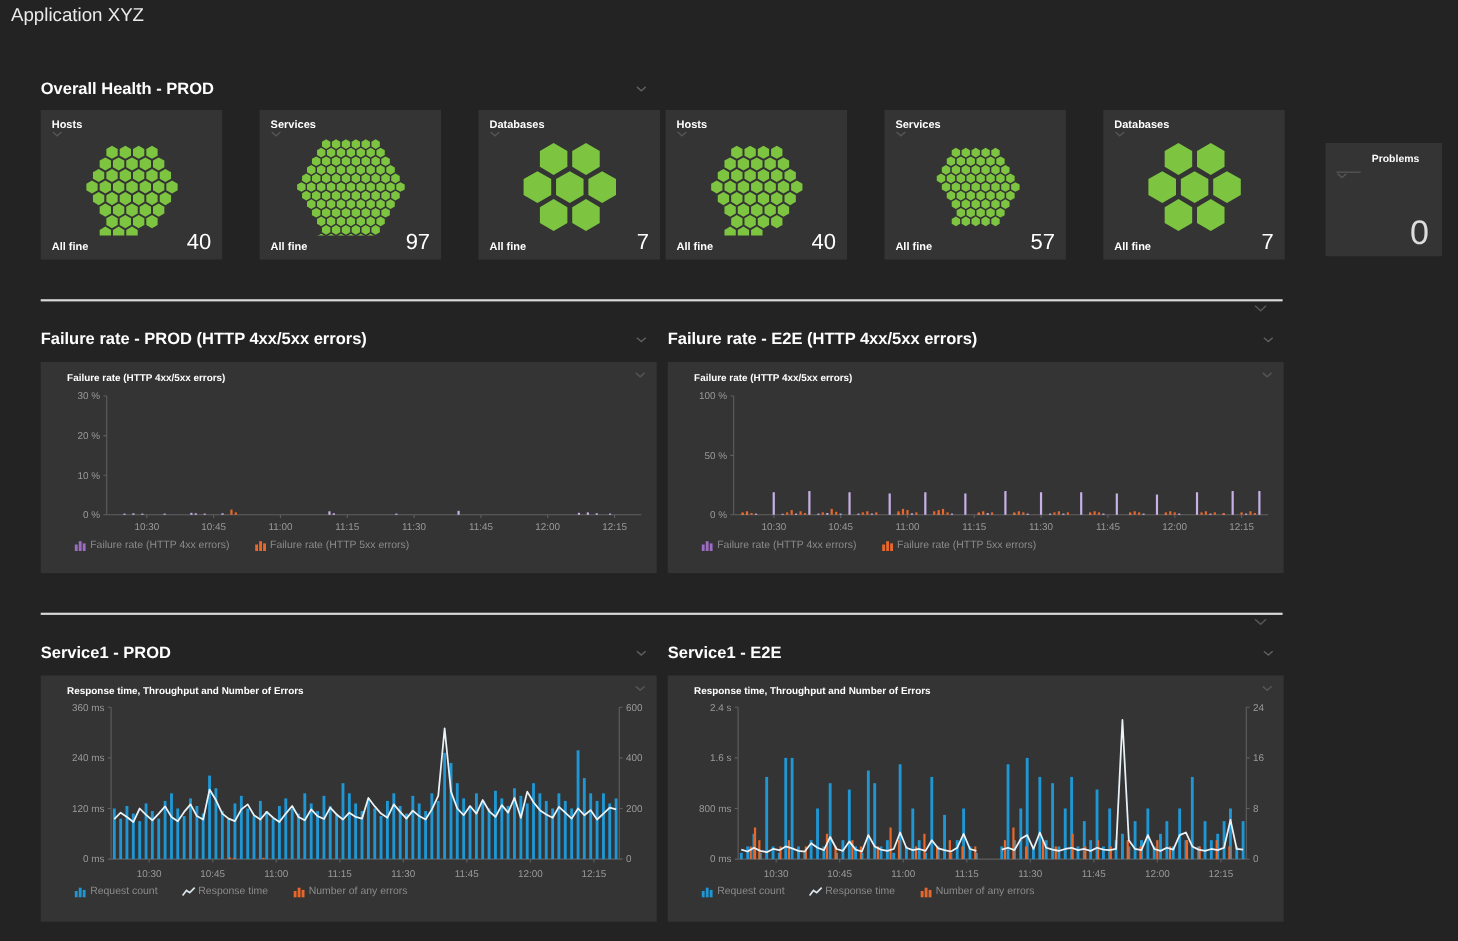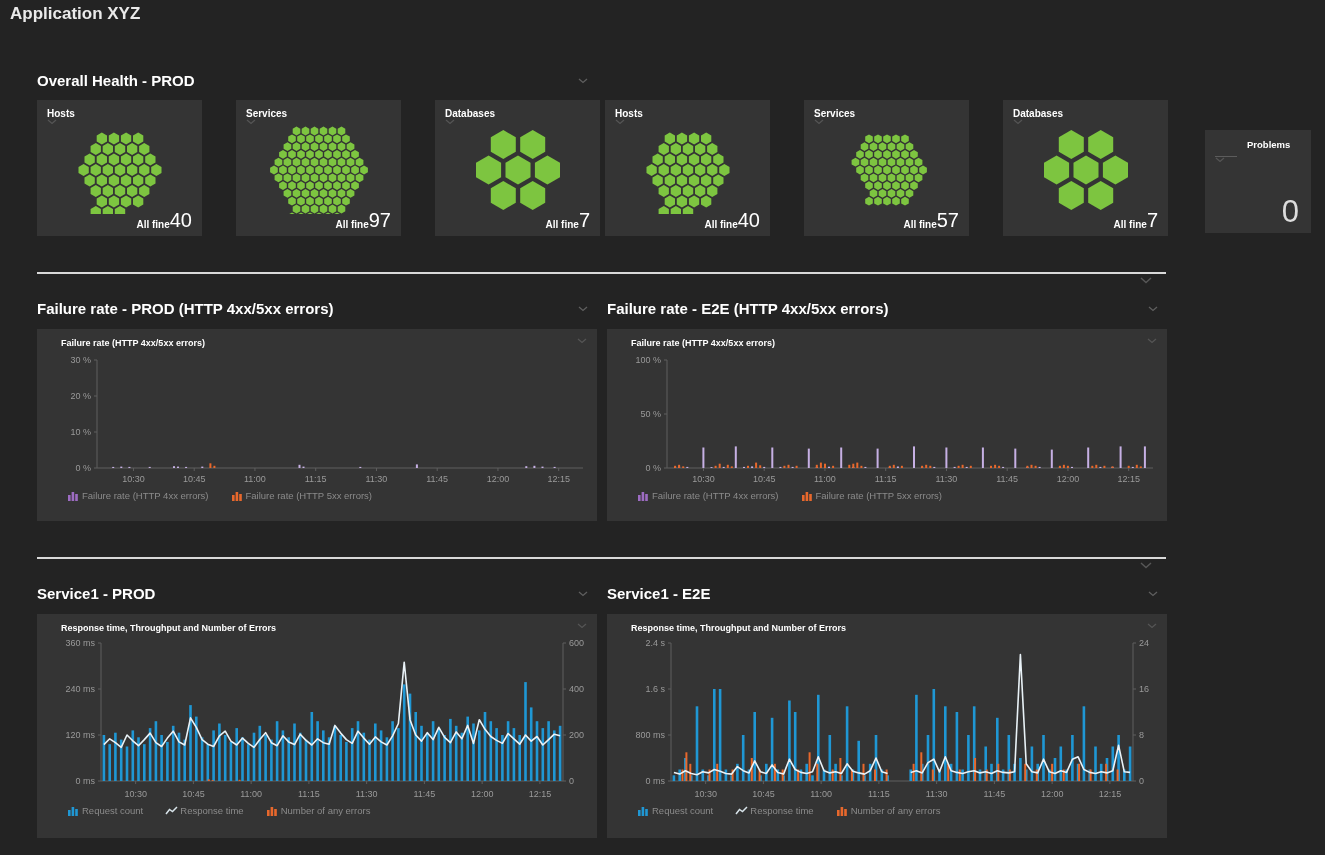--- a/index.html
+++ b/index.html
@@ -5,7 +5,7 @@
   html,body{margin:0;padding:0;background:#232323;font-family:"Liberation Sans",sans-serif;}
   #root{position:relative;width:1325px;height:855px;background:#232323;overflow:hidden;}
   .abs{position:absolute;}
-  .page-title{font-size:17px;color:#eaeaea;font-weight:700;}
+  .page-title{font-size:17px;color:#eaeaea;font-weight:400;}
   .sec-head{display:flex;justify-content:space-between;align-items:center;font-size:15px;font-weight:bold;color:#ffffff;}
   .chev{flex:0 0 auto;}
   .tile{background:#343434;box-sizing:border-box;}

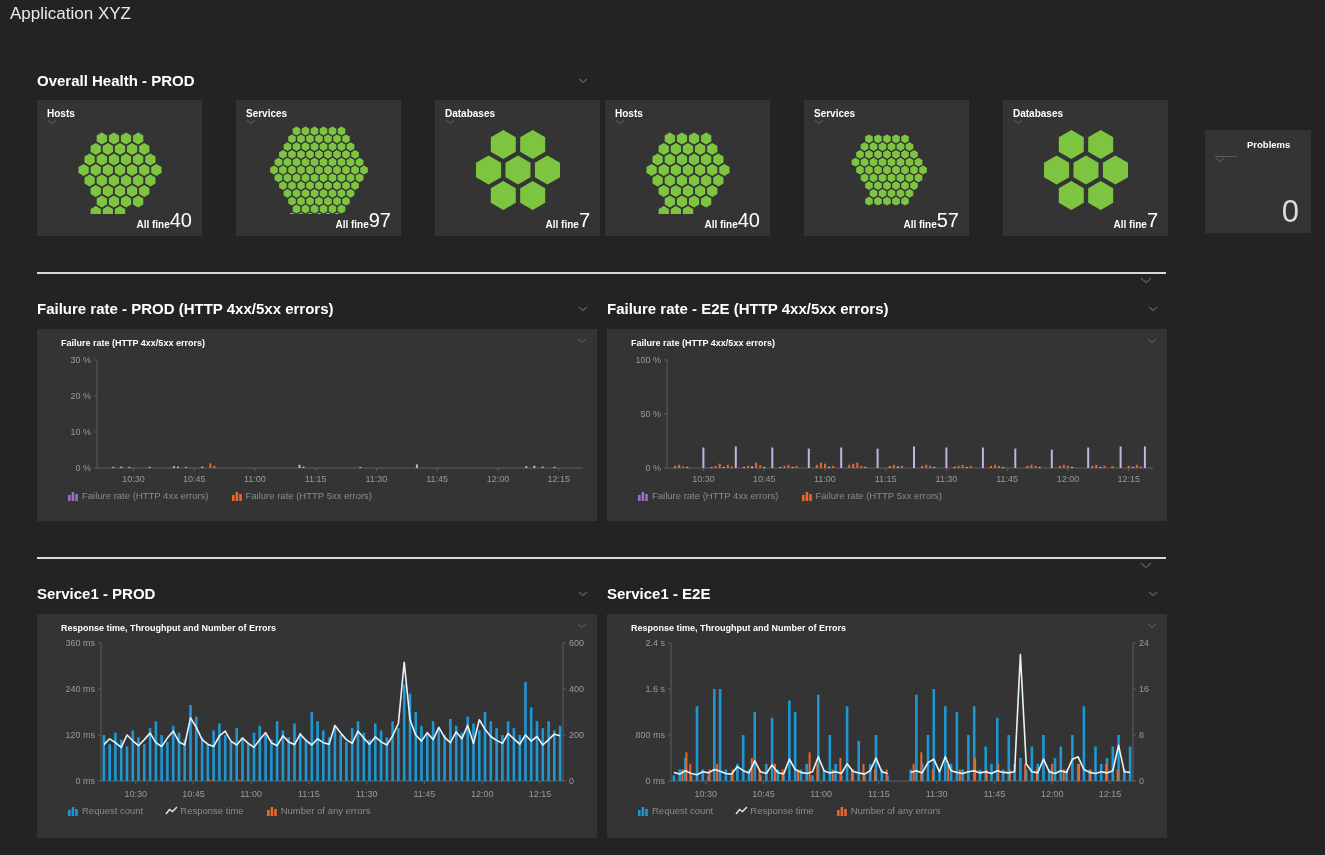--- a/index.html
+++ b/index.html
@@ -12,7 +12,7 @@
   .tile-head{display:flex;justify-content:space-between;align-items:flex-start;padding:8px 8px 0 10px;flex-direction:column;}
   .tile-label{font-size:10px;font-weight:bold;color:#ffffff;}
   .hexwrap{display:flex;justify-content:center;margin-top:1px;}
-  .tile-foot{position:absolute;left:10px;right:10px;bottom:6px;display:flex;justify-content:flex-end;align-items:flex-end;}
+  .tile-foot{position:absolute;left:10px;right:10px;bottom:6px;display:flex;justify-content:space-between;align-items:flex-end;}
   .fine{font-size:10px;font-weight:bold;color:#ffffff;}
   .count{font-size:20px;color:#ffffff;line-height:1;}
   .problems-zero{position:absolute;right:12px;bottom:6px;font-size:31px;color:#dcdcdc;line-height:1;}

